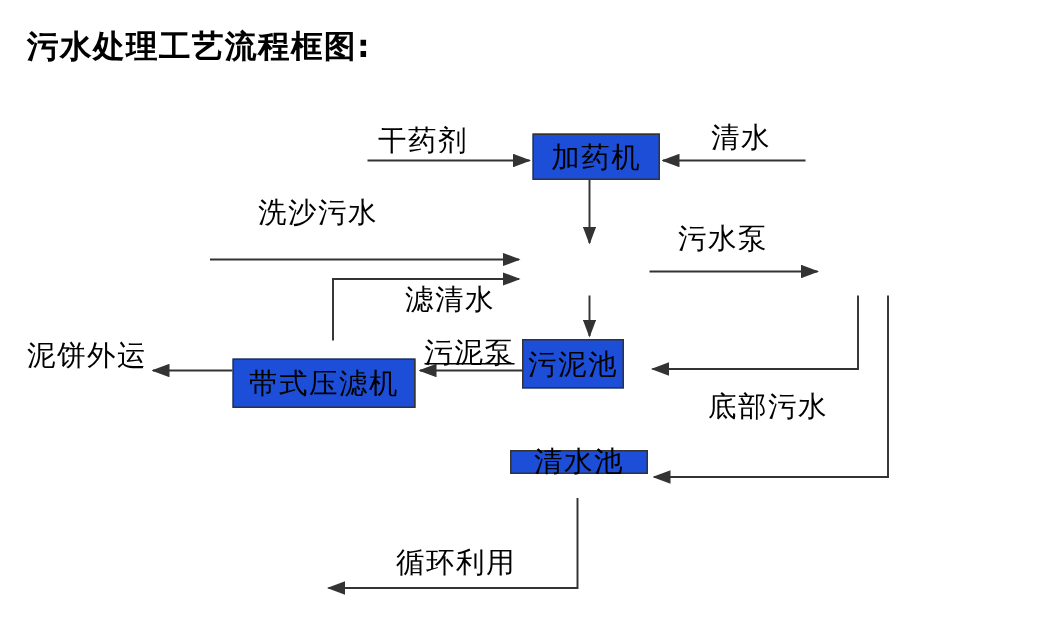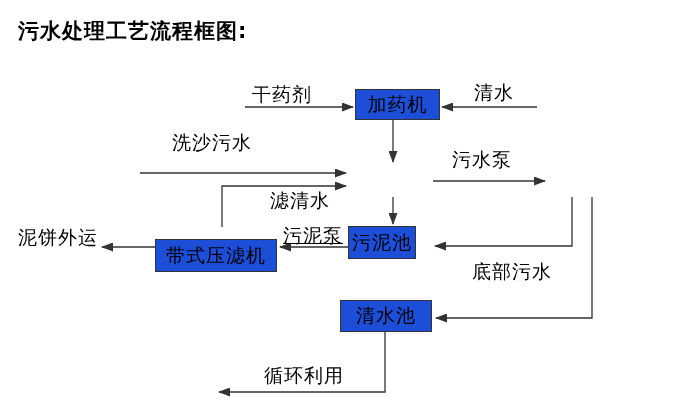--- a/index.html
+++ b/index.html
@@ -51,7 +51,7 @@
   .n-tower     { left: 547px; top: 167px; width: 131px; height: 30px; }
   .n-sludge    { left: 348px; top: 226px; width:  68px; height: 33px; }
   .n-belt      { left: 155px; top: 227px; width: 122px; height: 33px; margin-top: 12px; }
-  .n-clear     { left: 340px; top: 300px; width:  92px; height: 32px; }
+  .n-clear     { left: 340px; top: 300px; width:  92px; height: 16px; }
   .l-dry       { left: 252px; top:  85px; }
   .l-clearw    { left: 474px; top:  83px; }
   .l-sandwash  { left: 172px; top: 133px; }

